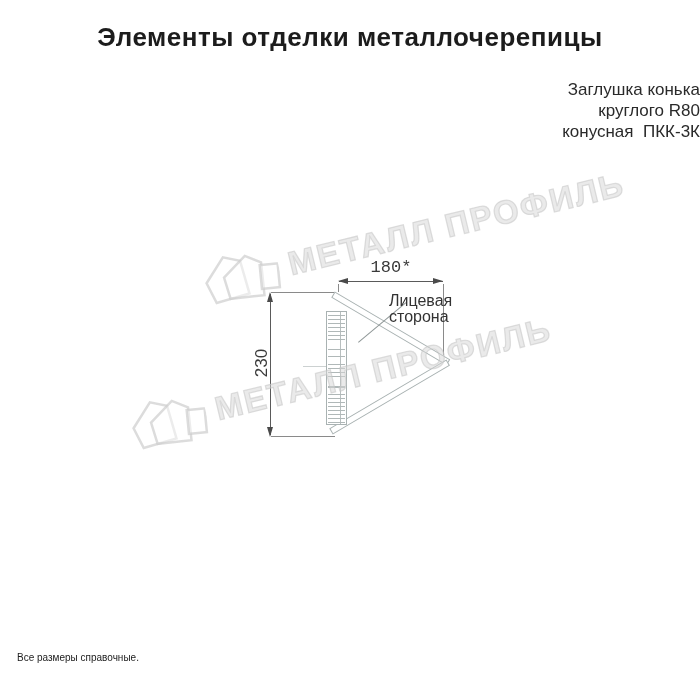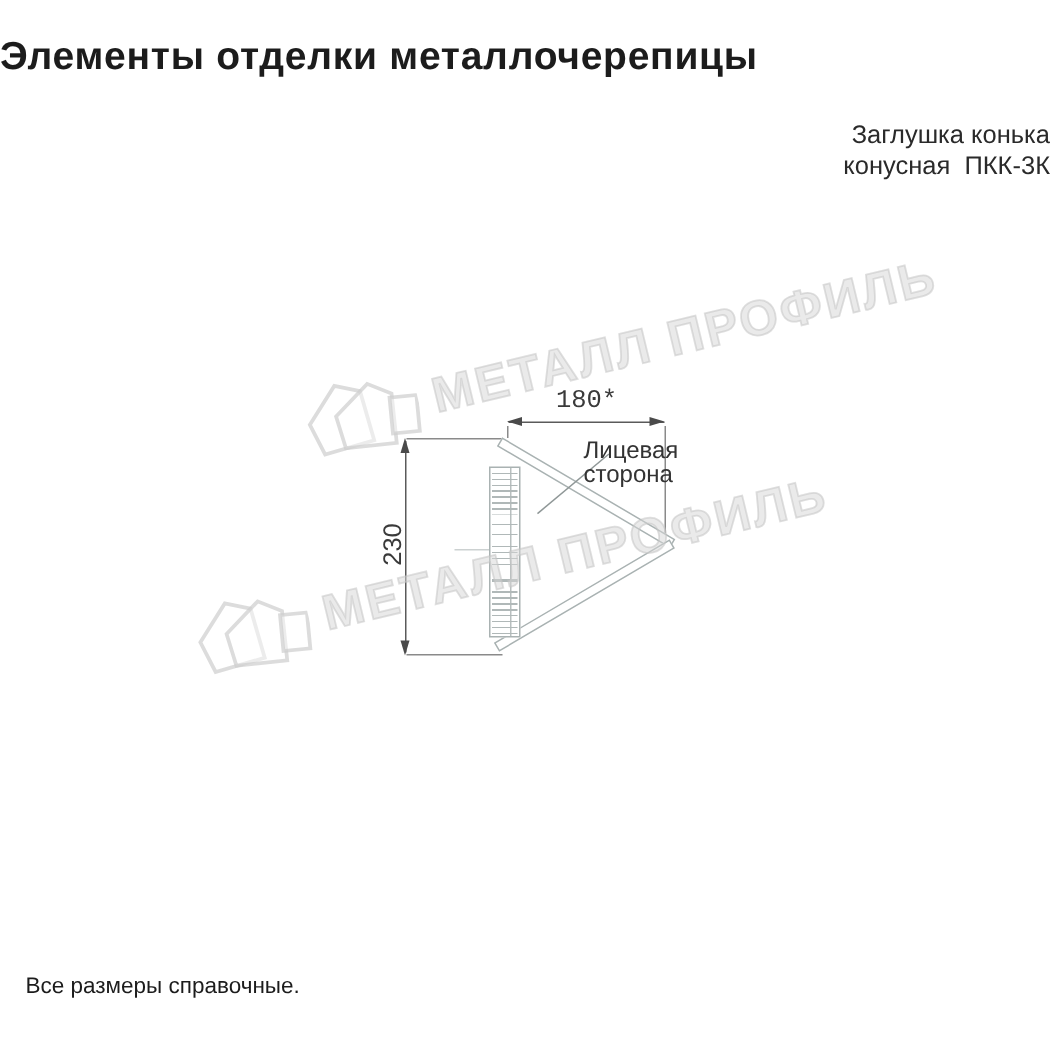--- a/index.html
+++ b/index.html
@@ -11,7 +11,7 @@
   }
   
   .title {
-    position:absolute; top:22px; left:0; width:700px; text-align:left;
+    position:absolute; top:22px; left:0; width:700px; text-align:center;
     font-size:26px; font-weight:bold; letter-spacing:0.5px; color:#1c1c1c;
   }
   .product {

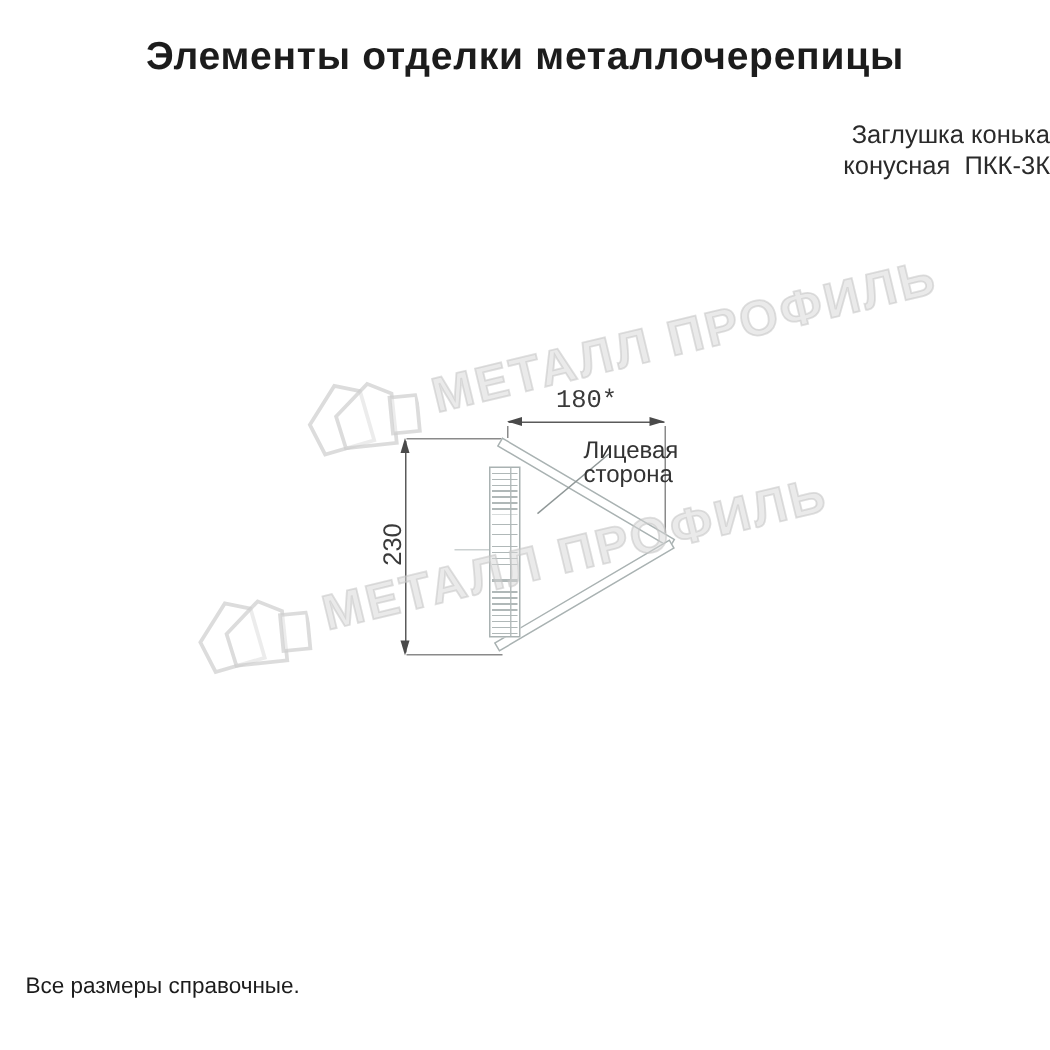--- a/index.html
+++ b/index.html
@@ -84,6 +84,7 @@
 
   <div class="product">
     <div>Заглушка конька</div>
+    <div>круглого R80</div>
     <div class="type-line">конусная  ПКК-3К</div>
   </div>
 

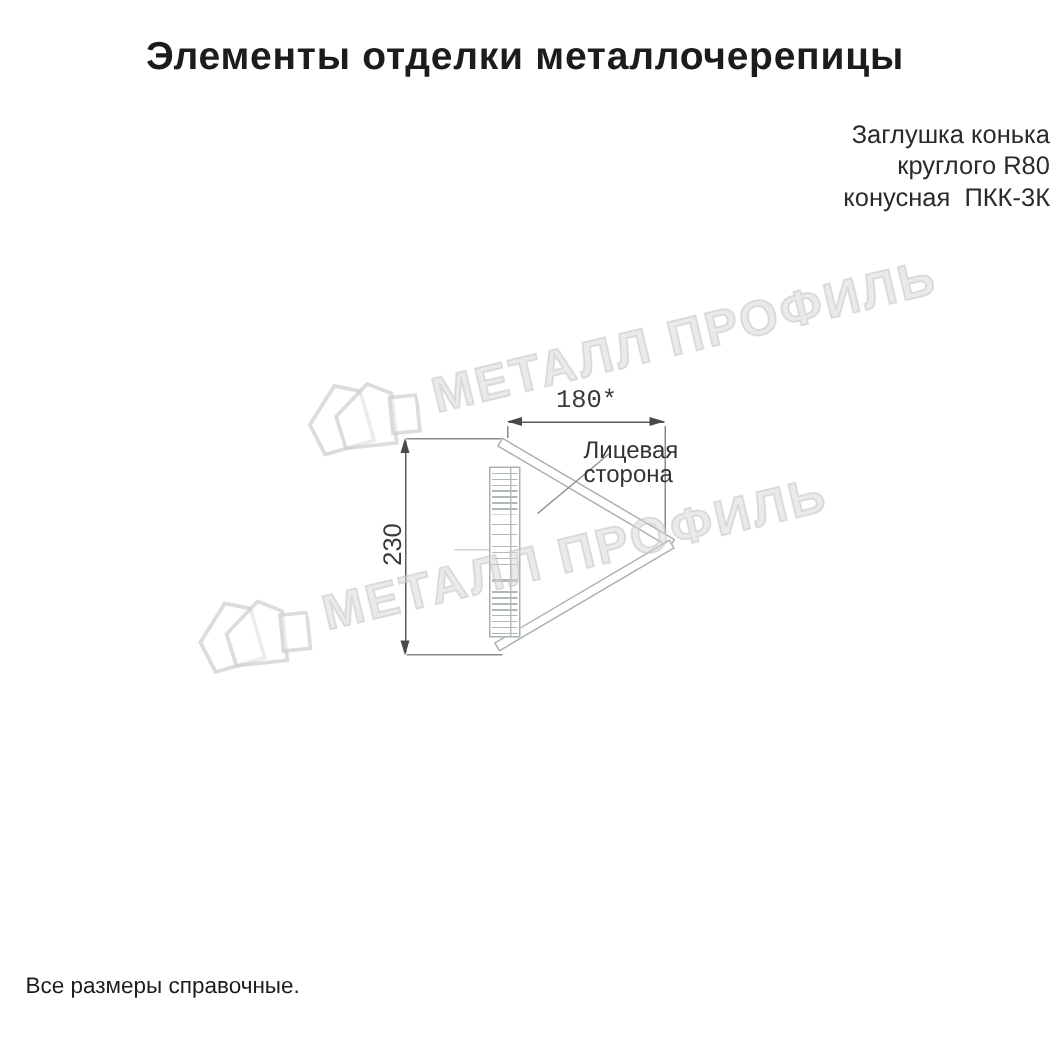--- a/index.html
+++ b/index.html
@@ -73,7 +73,7 @@
             transform-origin:0 0; transform:rotate(-39.8deg); }
 
   
-  .notes { position:absolute; left:17px; top:649px; font-size:15px; line-height:17px; color:#1c1c1c; }
+  .notes { position:absolute; left:17px; top:649px; font-size:10px; line-height:17px; color:#1c1c1c; }
 </style>
 </head>
 <body>

